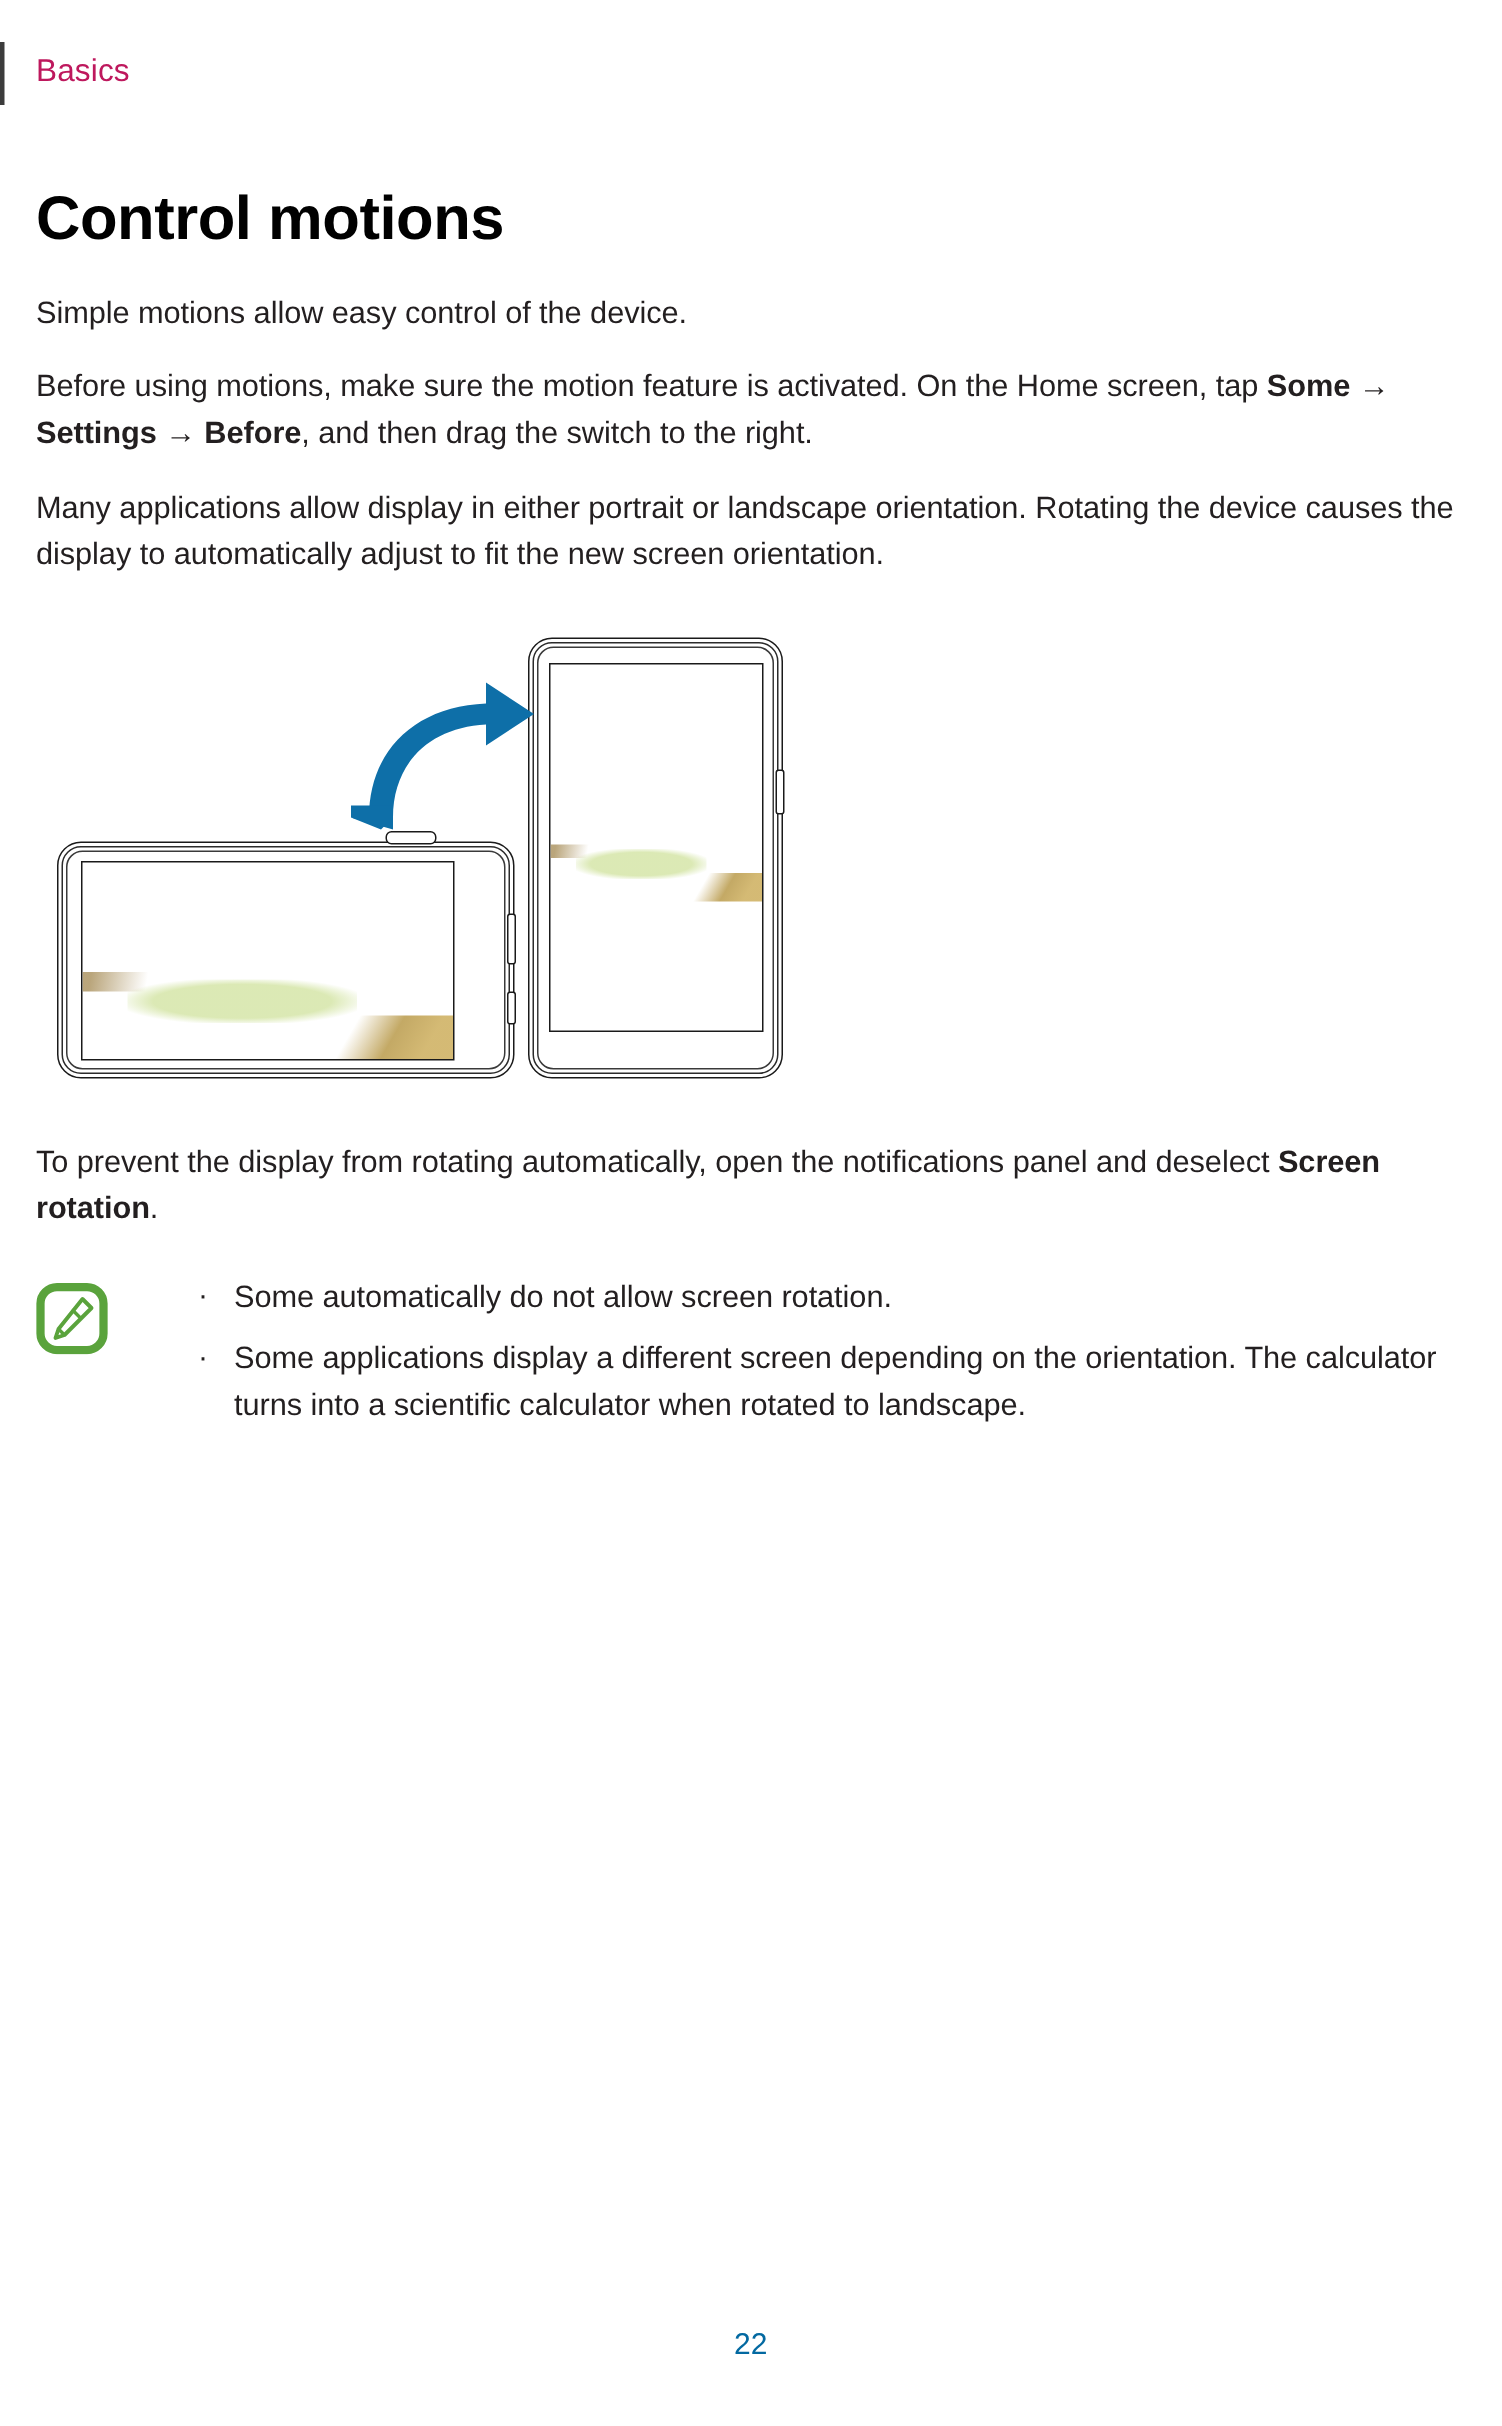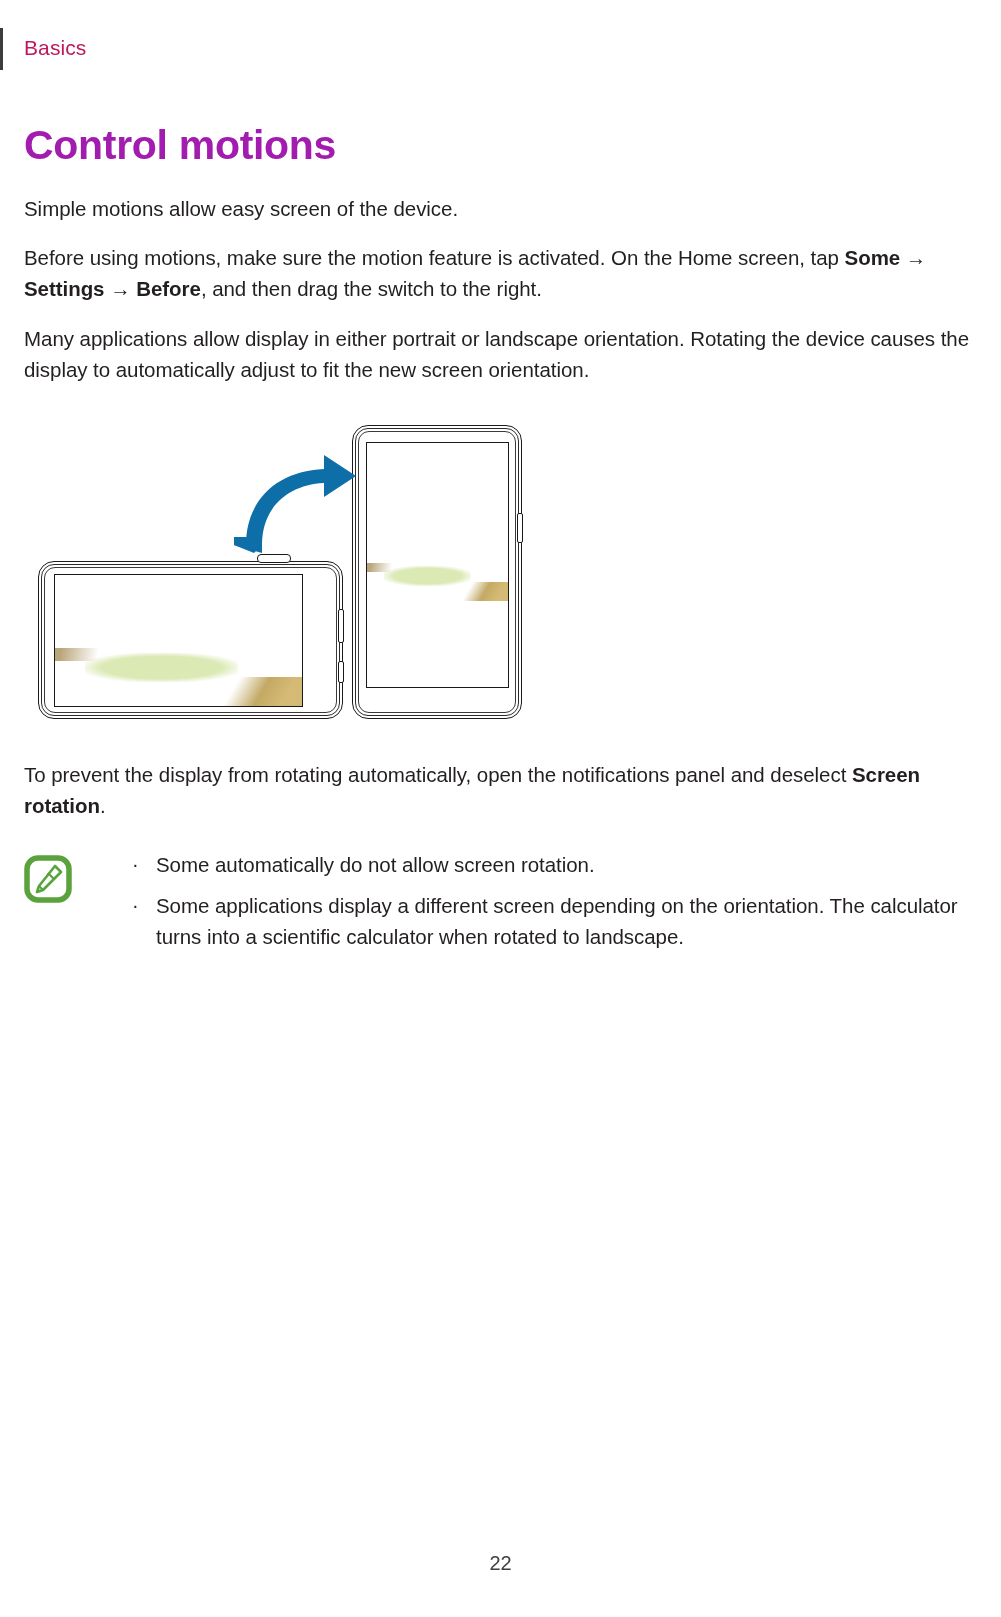--- a/index.html
+++ b/index.html
@@ -43,7 +43,7 @@
     margin: 0 0 26px 0;
     font-size: 41px;
     font-weight: bold;
-    color: #a21caf;
+    color: #000000;
     letter-spacing: -0.3px;
     line-height: 1.05;
   }

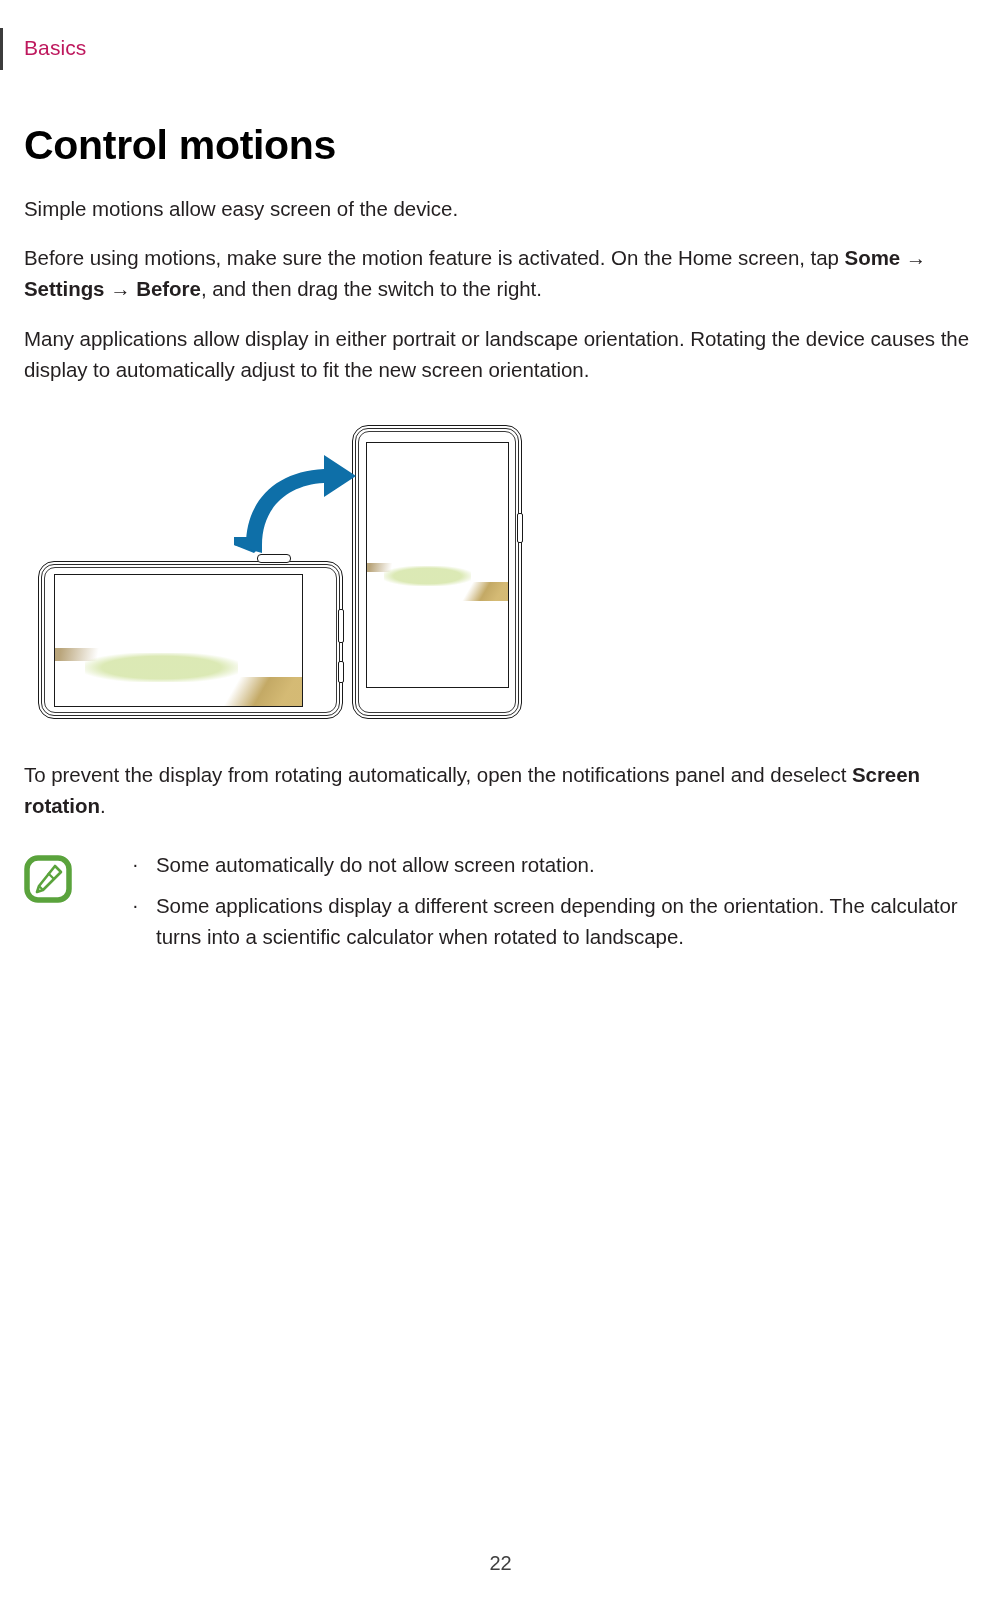--- a/index.html
+++ b/index.html
@@ -242,7 +242,7 @@
 
   <h1 class="chapter-title">Control motions</h1>
 
-  <p class="body-text">Simple motions allow easy screen of the device.</p>
+  <p class="body-text">Simple motions allow easy control of the device.</p>
 
   <p class="body-text"><span>Before using motions, make sure the motion feature is activated. On the Home screen, tap </span><b>Some</b><b> → </b><b>Settings</b><b> → </b><b>Before</b><span>, and then drag the switch to the right.</span></p>
 

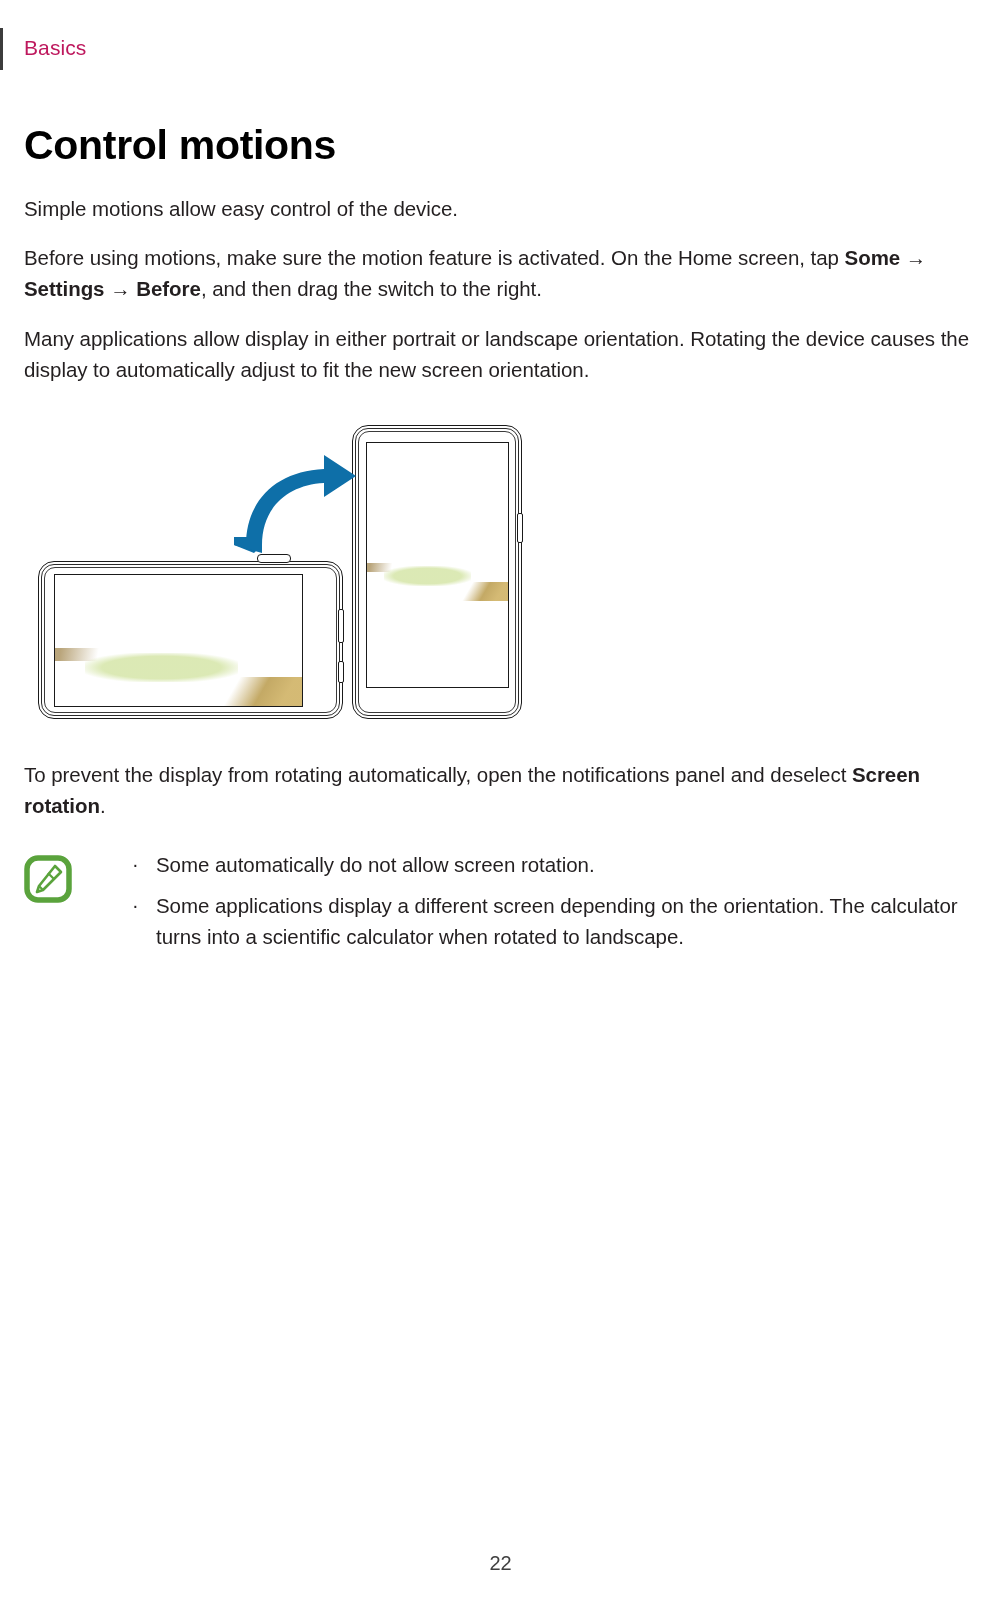--- a/index.html
+++ b/index.html
@@ -228,7 +228,7 @@
     top: 1552px;
     text-align: center;
     font-size: 20px;
-    color: #404040;
+    color: #0369a1;
   }
 </style>
 </head>

